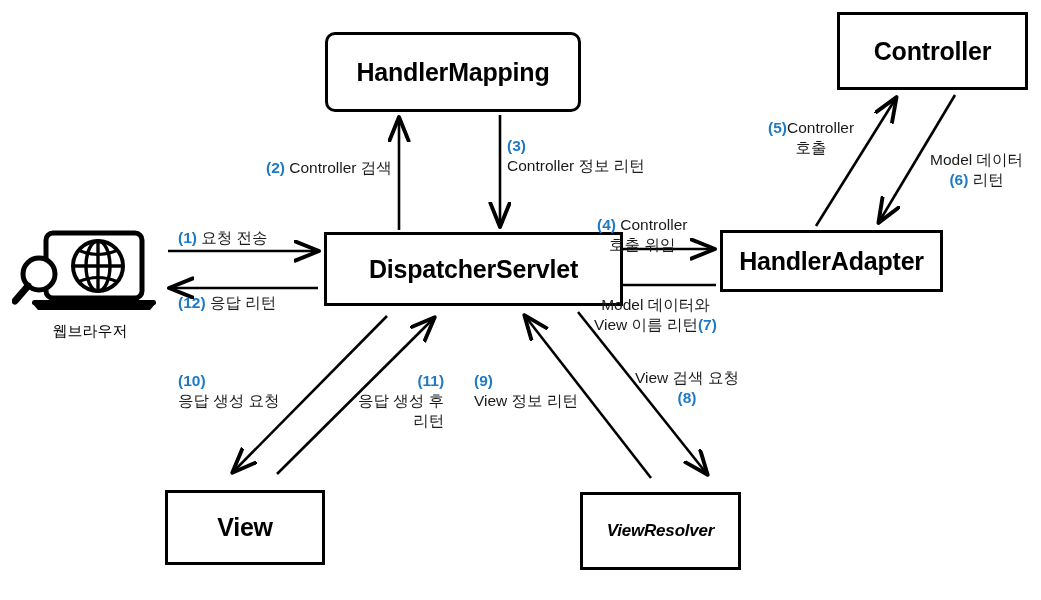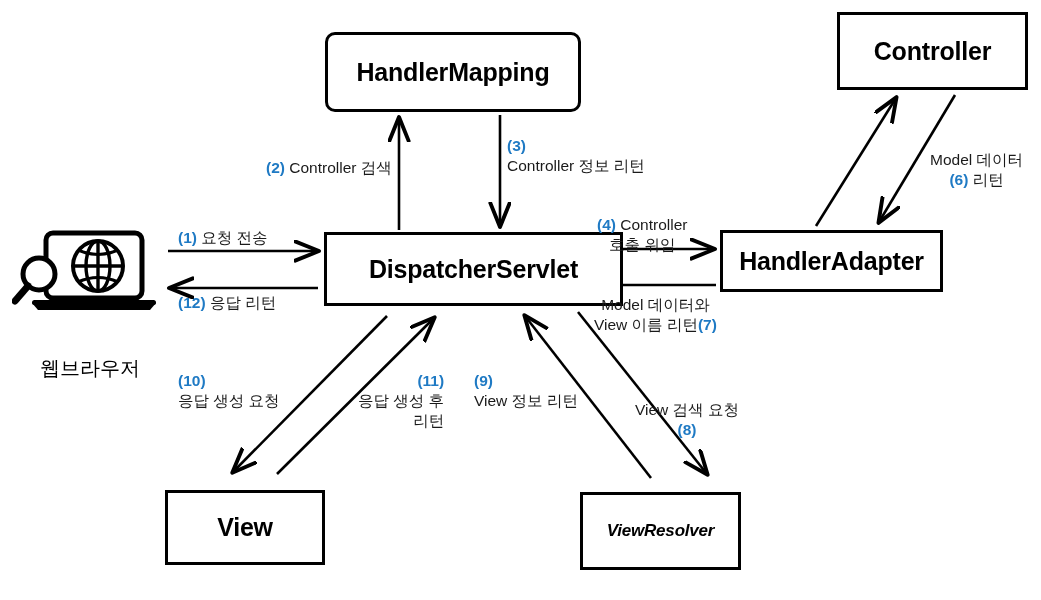--- a/index.html
+++ b/index.html
@@ -184,6 +184,10 @@
     <div>호출 위임</div>
   </div>
 
+  <div class="label lbl-center" id="label-5">
+    <div><span class="num">(5)</span><span>Controller</span></div>
+    <div>호출</div>
+  </div>
 
   <div class="label lbl-center" id="label-6">
     <div>Model 데이터</div>

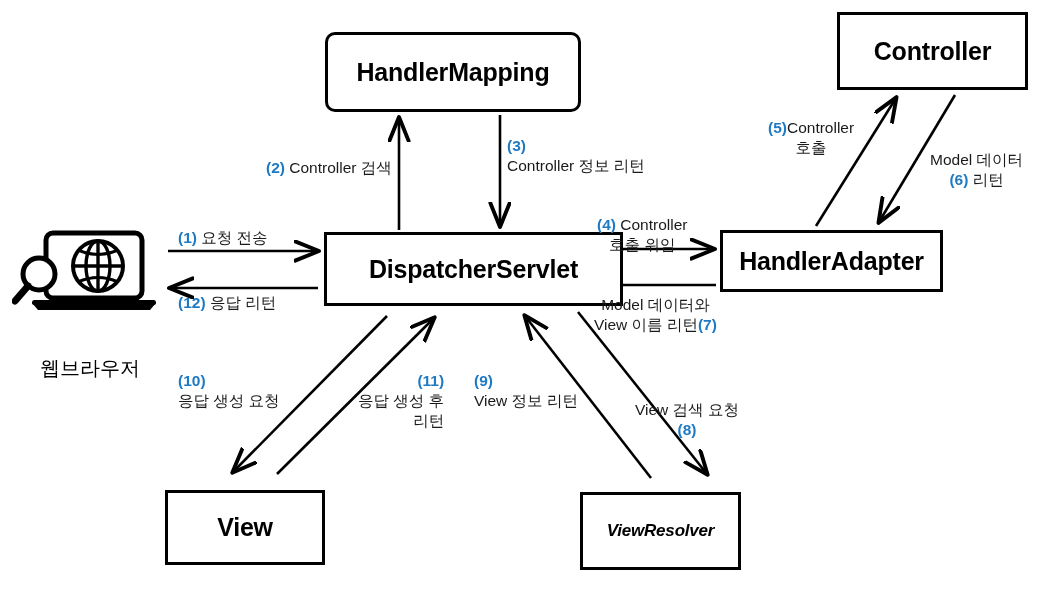--- a/index.html
+++ b/index.html
@@ -62,9 +62,8 @@
     top: 322px;
     width: 160px;
     text-align: center;
-    font-size: 20px;
+    font-size: 15px;
     color: #000000;
-    margin-top: 33px;
   }
 
   

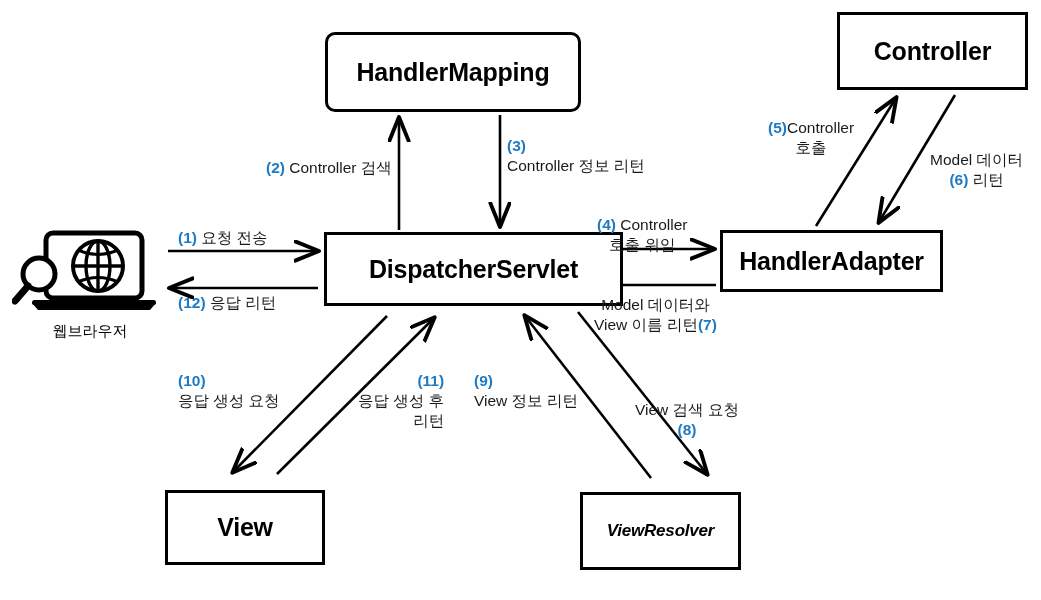--- a/index.html
+++ b/index.html
@@ -89,7 +89,7 @@
   #label-5  { left: 768px; top: 118px; }
   #label-6  { left: 930px; top: 150px; }
   #label-7  { left: 594px; top: 295px; }
-  #label-8  { left: 635px; top: 368px; margin-top: 32px; }
+  #label-8  { left: 635px; top: 368px; }
   #label-9  { left: 474px; top: 371px; }
   #label-10 { left: 178px; top: 371px; }
   #label-11 { left: 358px; top: 371px; text-align: right; }

